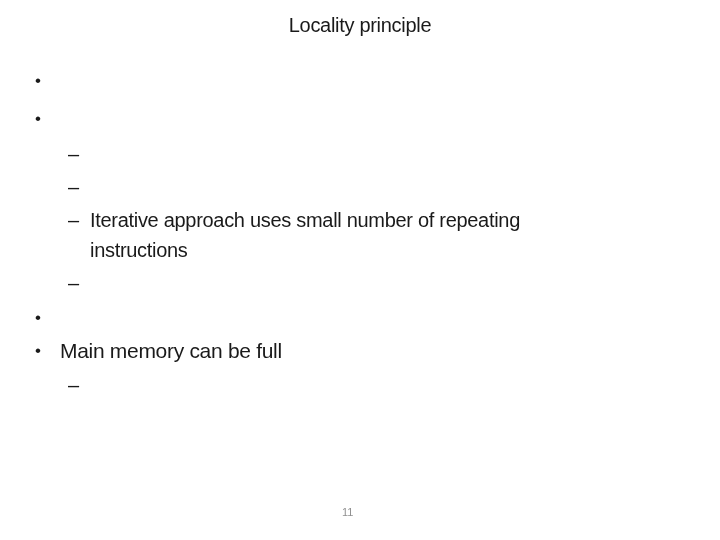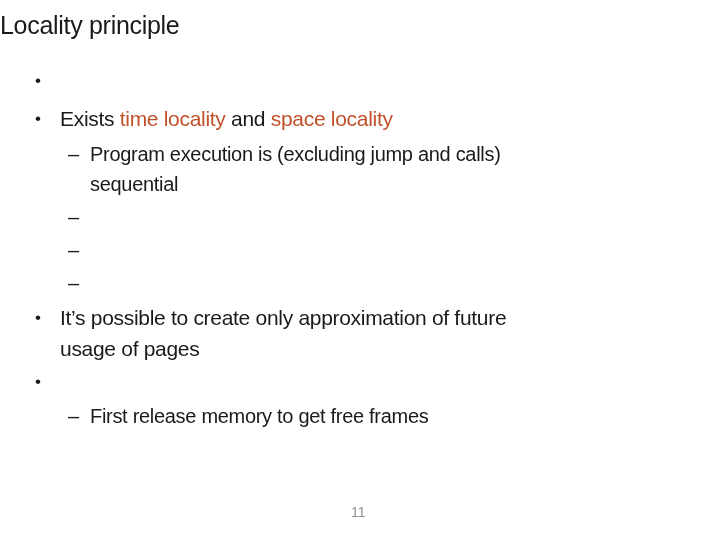--- a/index.html
+++ b/index.html
@@ -15,9 +15,9 @@
   }
   .title {
     padding-top: 9px;
-    font-size: 25px;
+    font-size: 20px;
     line-height: 33px;
-    text-align: left;
+    text-align: center;
     font-weight: 400;
   }
   .content { margin-top: 23px; }

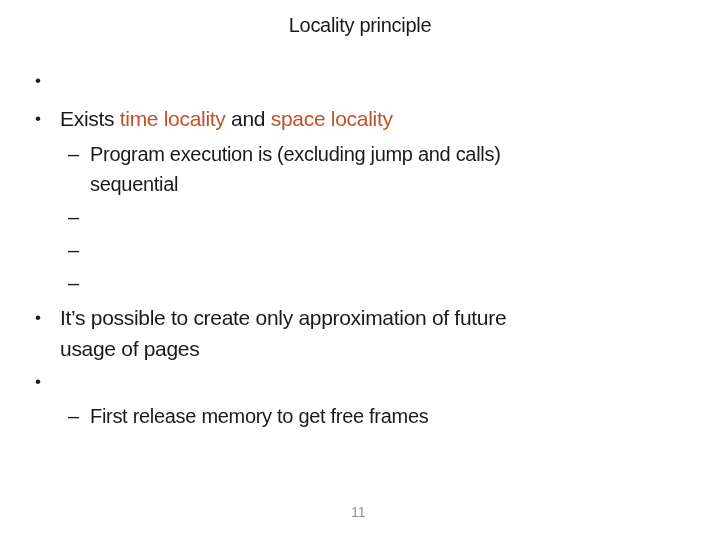--- a/index.html
+++ b/index.html
@@ -58,7 +58,6 @@
 
     <div class="row l1 mt7">
       <span class="marker">•</span>
-      <span class="txt"><span>Exists </span><span class="accent">time locality</span><span> and </span><span class="accent">space locality</span></span>
     </div>
 
     <div class="row l2 mt5">

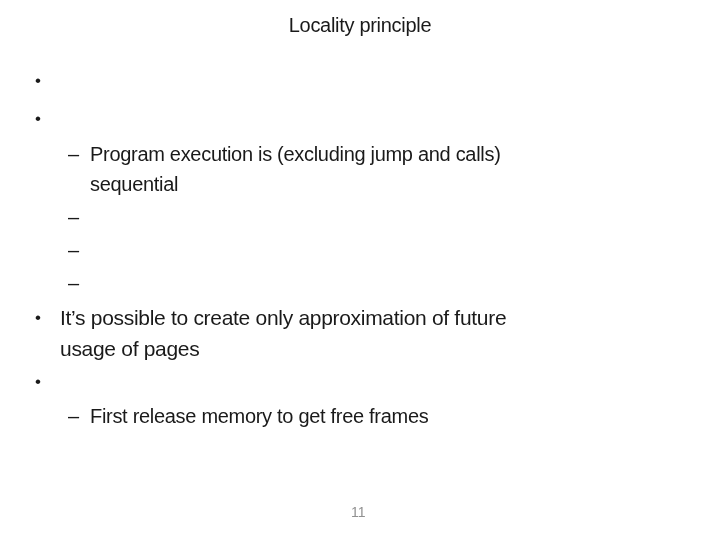--- a/index.html
+++ b/index.html
@@ -62,8 +62,6 @@
 
     <div class="row l2 mt5">
       <span class="marker">–</span>
-      <span class="txt">Program execution is (excluding jump and calls)
-sequential</span>
     </div>
 
     <div class="row l2 mt3">

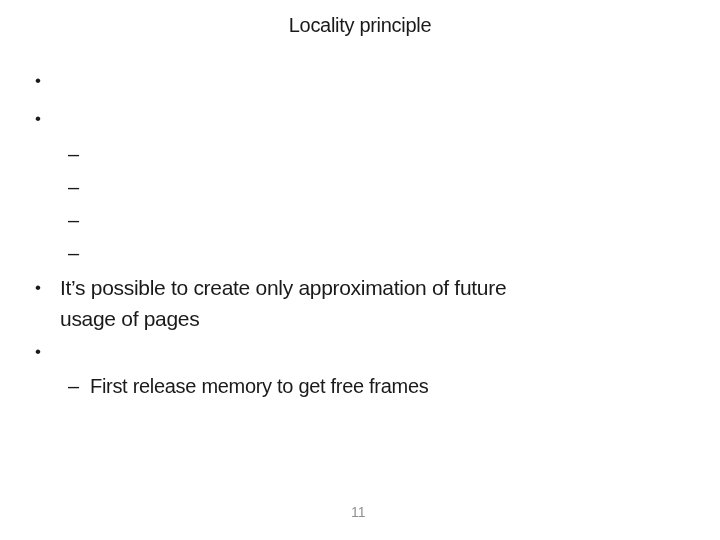--- a/index.html
+++ b/index.html
@@ -70,6 +70,8 @@
 
     <div class="row l2 mt3">
       <span class="marker">–</span>
+      <span class="txt">Iterative approach uses small number of repeating
+instructions</span>
     </div>
 
     <div class="row l2 mt3">

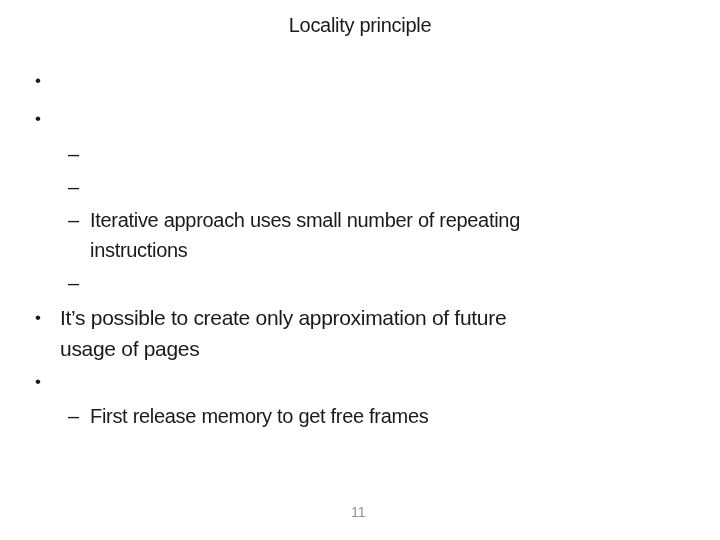--- a/index.html
+++ b/index.html
@@ -80,8 +80,6 @@
 
     <div class="row l1 mt4">
       <span class="marker">•</span>
-      <span class="txt">It’s possible to create only approximation of future
-usage of pages</span>
     </div>
 
     <div class="row l1 mt2">

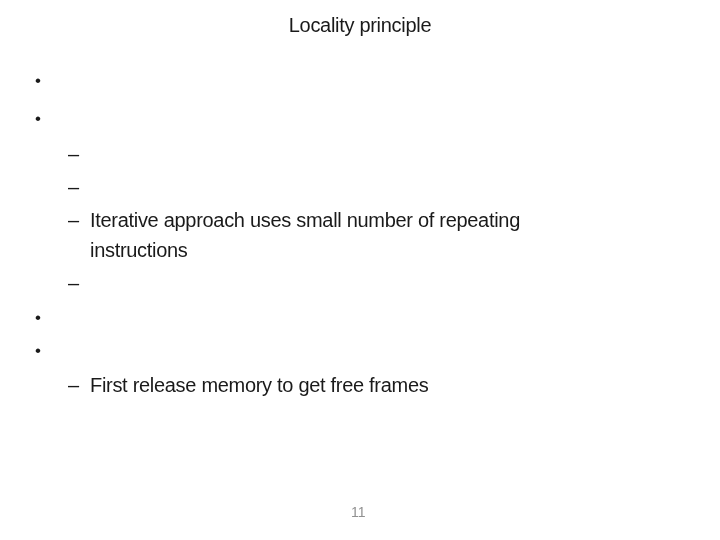--- a/index.html
+++ b/index.html
@@ -84,6 +84,7 @@
 
     <div class="row l1 mt2">
       <span class="marker">•</span>
+      <span class="txt">Main memory can be full</span>
     </div>
 
     <div class="row l2 mt4">

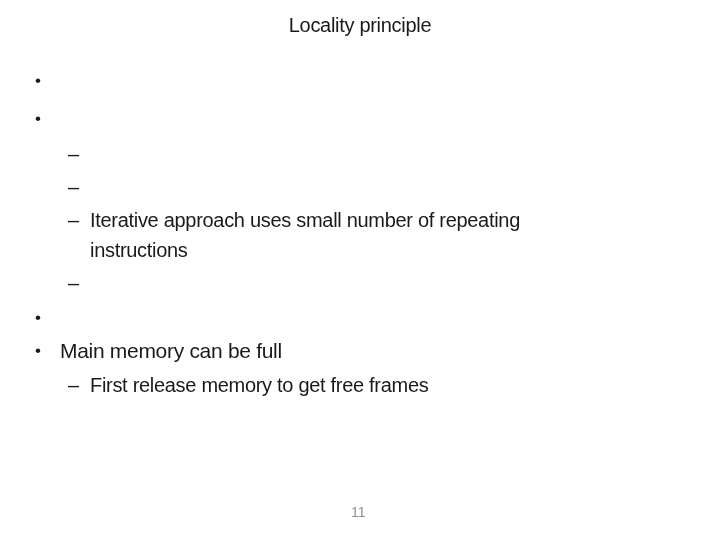--- a/index.html
+++ b/index.html
@@ -89,7 +89,6 @@
 
     <div class="row l2 mt4">
       <span class="marker">–</span>
-      <span class="txt">First release memory to get free frames</span>
     </div>
 
   </div>

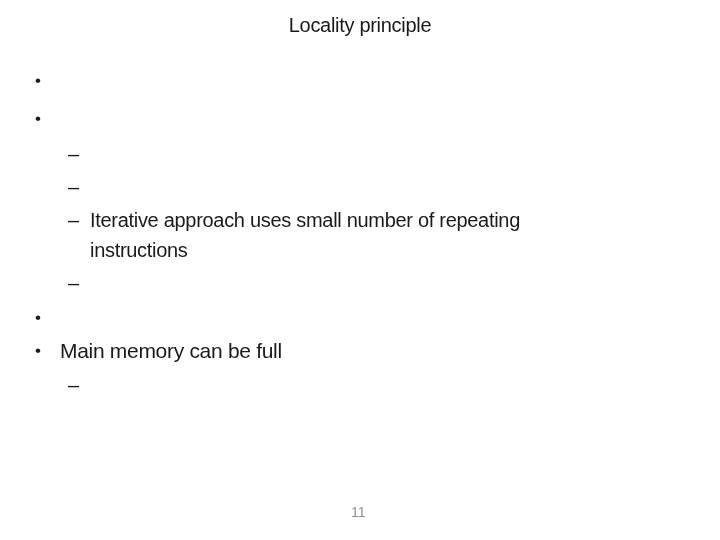--- a/index.html
+++ b/index.html
@@ -35,9 +35,9 @@
   .mt2 { margin-top: 2px; }
   .page-number {
     position: absolute;
-    left: 351px;
+    left: 342px;
     top: 506px;
-    font-size: 14px;
+    font-size: 11px;
     line-height: 12px;
     color: var(--pagenum, #909090);
     letter-spacing: 0;

